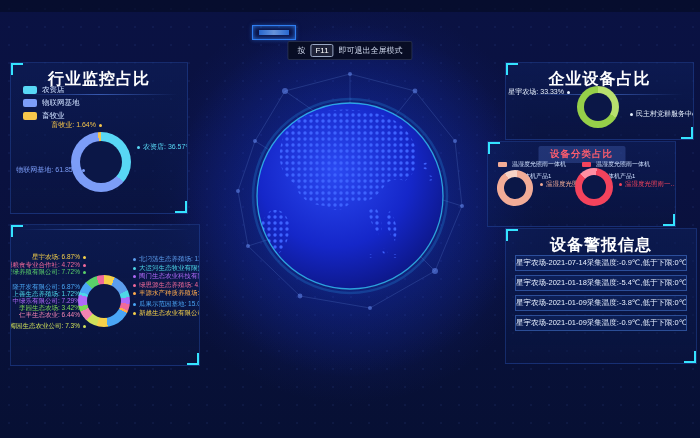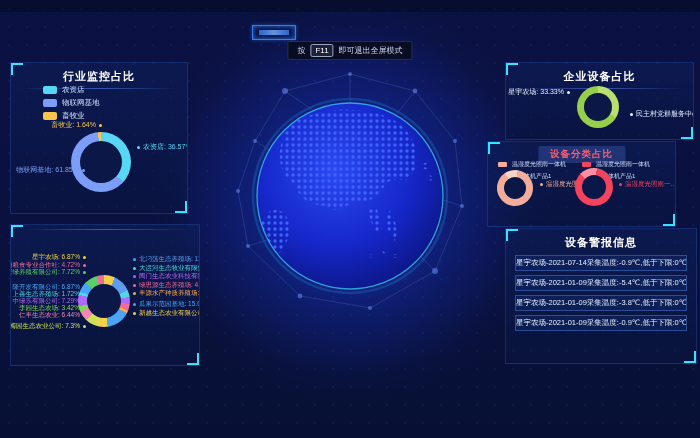--- a/index.html
+++ b/index.html
@@ -34,7 +34,7 @@
     border-left:2px solid #35e3ff;border-top:2px solid #35e3ff;}
   .panel::after{content:"";position:absolute;right:0;bottom:0;width:10px;height:10px;
     border-right:2px solid #35e3ff;border-bottom:2px solid #35e3ff;}
-  .panel h2{margin:0;padding-top:6px;text-align:center;font-size:11px;color:#fff;letter-spacing:1px;font-weight:bold;}
+  .panel h2{margin:0;padding-top:6px;text-align:center;font-size:16px;color:#fff;letter-spacing:1px;font-weight:bold;}
   .sep{height:1px;margin:4px 10px 0;background:linear-gradient(90deg,transparent,rgba(90,140,255,.55),transparent);}
   
   .lg-row{display:flex;align-items:center;gap:5px;margin-bottom:3px;}

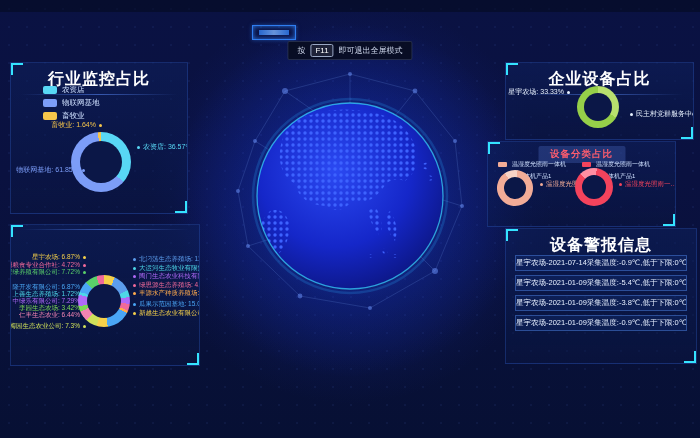--- a/index.html
+++ b/index.html
@@ -131,7 +131,7 @@
   <div class="panel" style="left:10px;top:62px;width:176px;height:150px">
     <h2>行业监控占比</h2>
     <div class="sep"></div>
-    <div class="legend" style="left:32px;top:22px">
+    <div class="legend" style="left:12px;top:22px">
       <div class="lg-row">
           <span class="sw" style="background: rgb(88, 215, 245);"></span>
           <span class="lg-t">农资店</span>

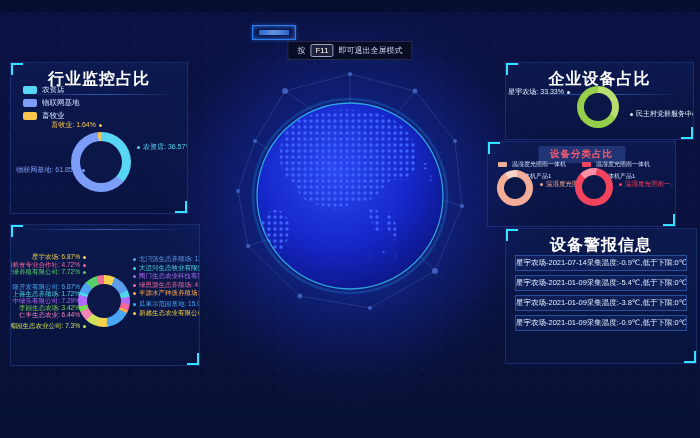--- a/index.html
+++ b/index.html
@@ -222,7 +222,7 @@
     <h2>设备警报信息</h2>
     <div class="alarm-list">
       <div class="alarm-row">星宇农场-2021-07-14采集温度:-0.9℃,低于下限:0℃</div>
-      <div class="alarm-row">星宇农场-2021-01-09采集温度:-5.4℃,低于下限:0℃</div>
+      <div class="alarm-row">星宇农场-2021-01-18采集温度:-5.4℃,低于下限:0℃</div>
       <div class="alarm-row">星宇农场-2021-01-09采集温度:-3.8℃,低于下限:0℃</div>
       <div class="alarm-row">星宇农场-2021-01-09采集温度:-0.9℃,低于下限:0℃</div>
     </div>

